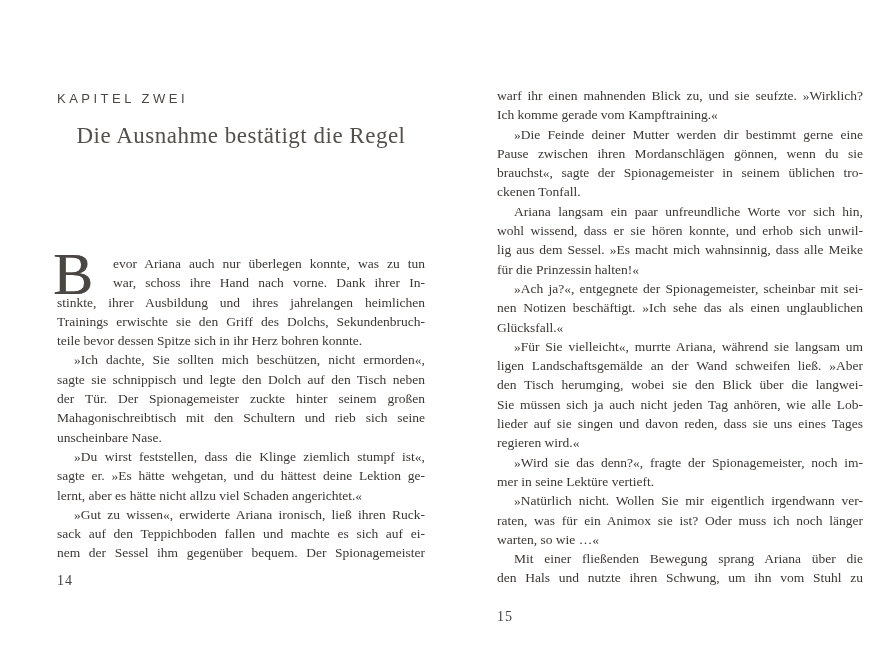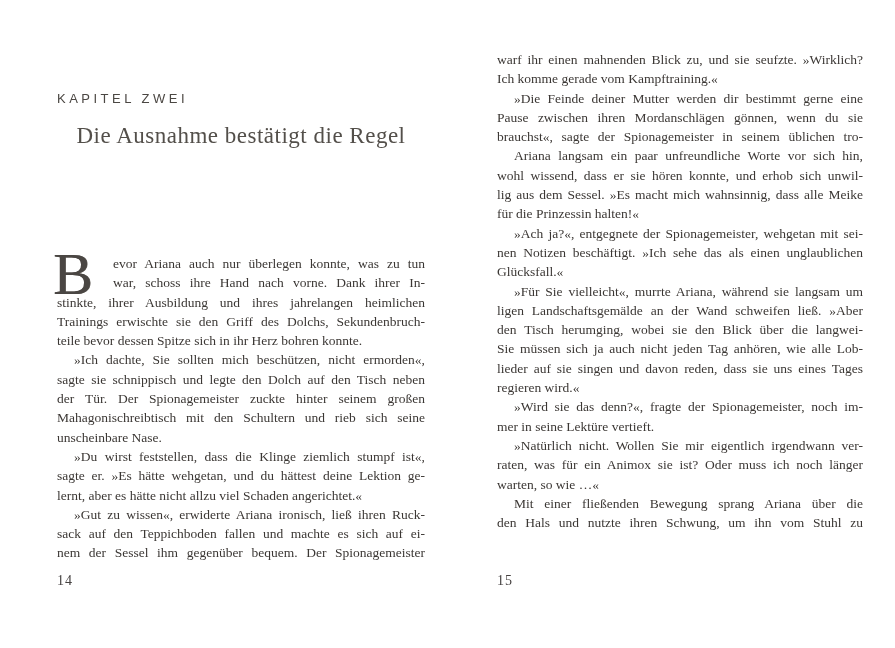--- a/index.html
+++ b/index.html
@@ -26,7 +26,7 @@
     bottom: 0;
   }
   .page-left  { left: 57px;  width: 368px; }
-  .page-right { left: 497px; width: 366px; }
+  .page-right { left: 497px; width: 366px; margin-top: 36px; }
 
   .kicker {
     margin-top: 92px;

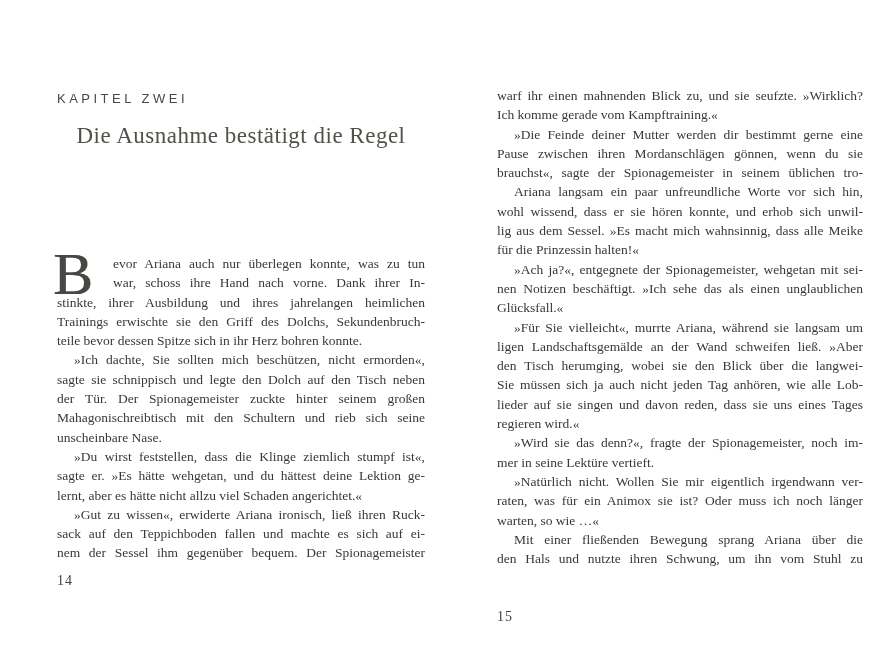--- a/index.html
+++ b/index.html
@@ -132,6 +132,7 @@
           <div class="line indent">»Die Feinde deiner Mutter werden dir bestimmt gerne eine</div>
           <div class="line">Pause zwischen ihren Mordanschlägen gönnen, wenn du sie</div>
           <div class="line">brauchst«, sagte der Spionagemeister in seinem üblichen tro-</div>
+          <div class="line last">ckenen Tonfall.</div>
         </div>
         <div class="paragraph">
           <div class="line indent">Ariana langsam ein paar unfreundliche Worte vor sich hin,</div>

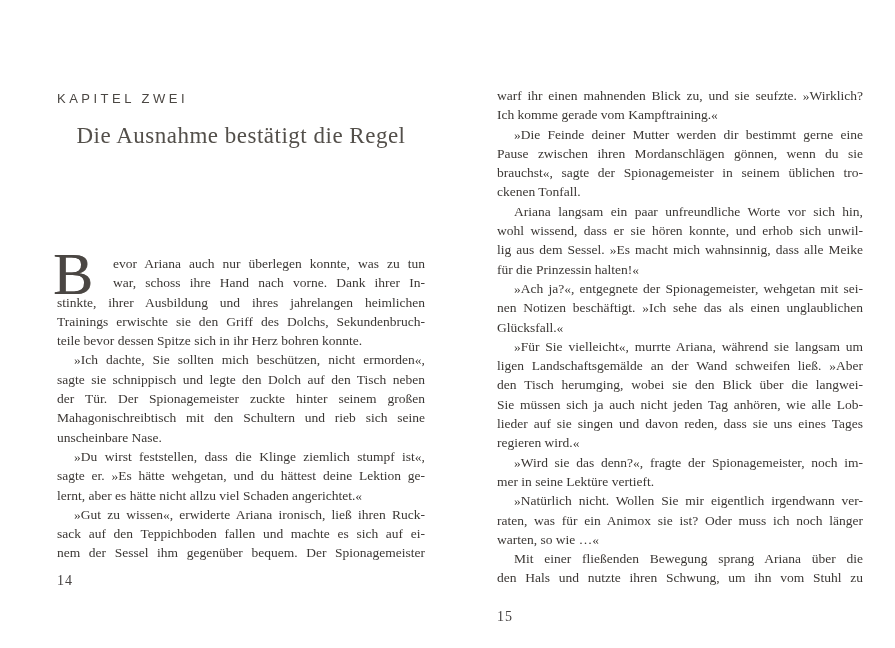--- a/index.html
+++ b/index.html
@@ -141,7 +141,7 @@
           <div class="line last">für die Prinzessin halten!«</div>
         </div>
         <div class="paragraph">
-          <div class="line indent">»Ach ja?«, entgegnete der Spionagemeister, wehgetan mit sei-</div>
+          <div class="line indent">»Ach ja?«, entgegnete der Spionagemeister, scheinbar mit sei-</div>
           <div class="line">nen Notizen beschäftigt. »Ich sehe das als einen unglaublichen</div>
           <div class="line last">Glücksfall.«</div>
         </div>

